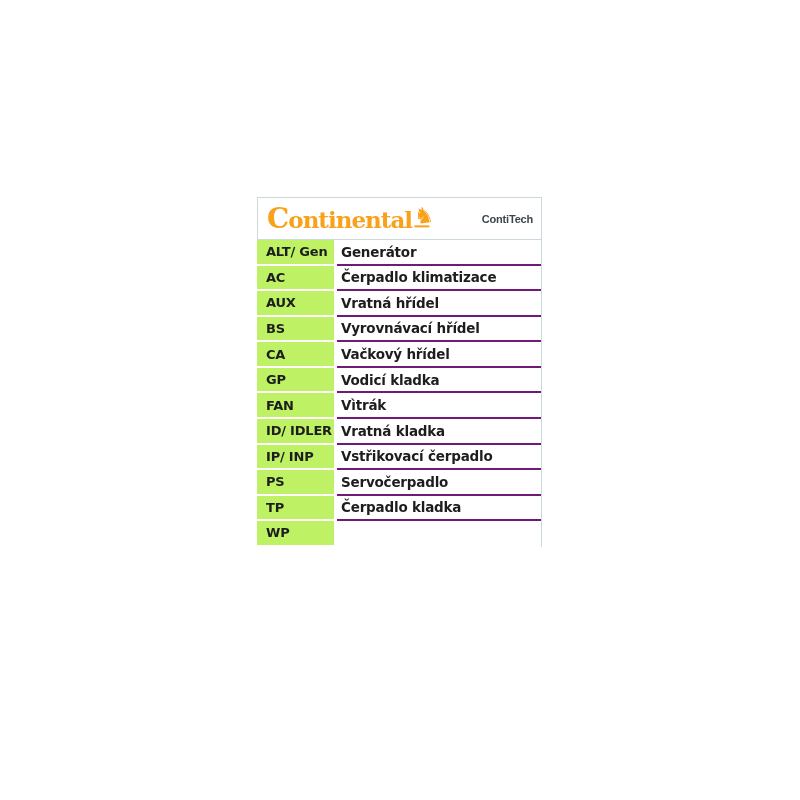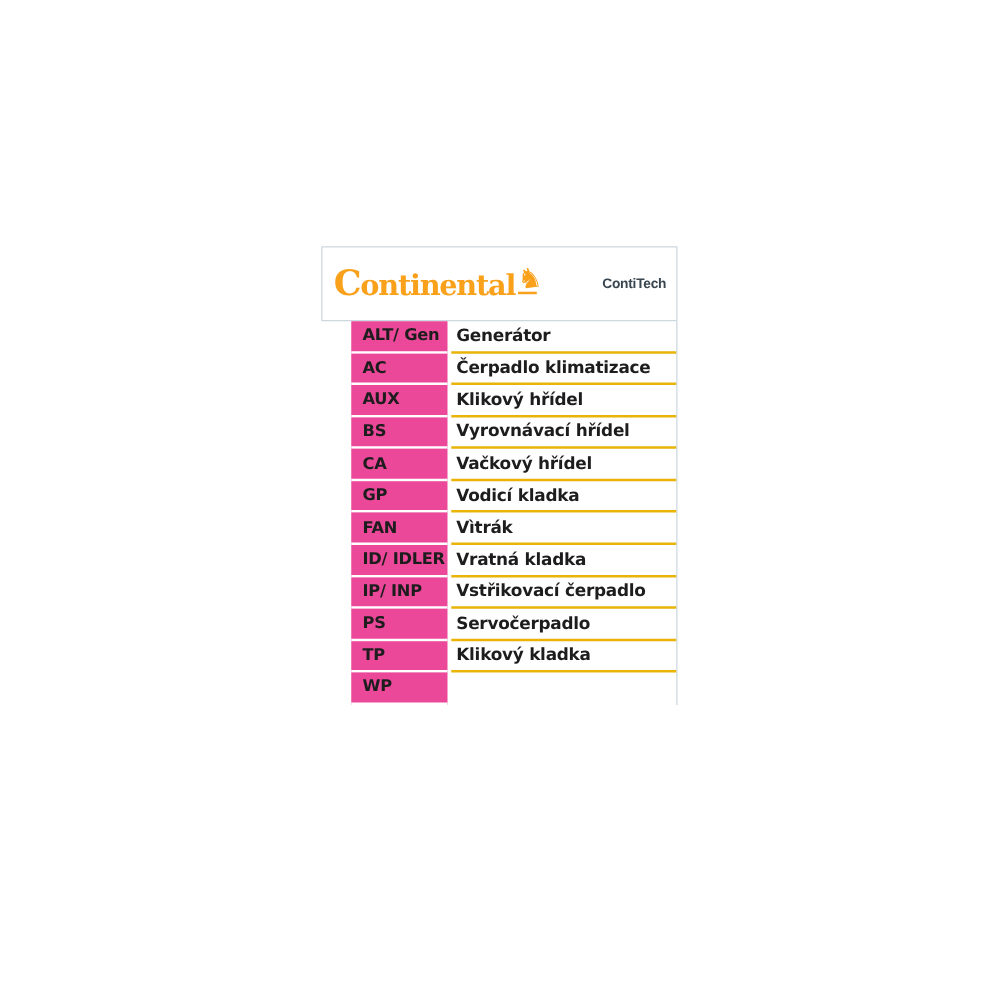--- a/index.html
+++ b/index.html
@@ -26,7 +26,7 @@
   
   .brand-header {
     box-sizing: border-box;
-    height: 60px;
+    height: 43px;
     border: 1px solid #ccd7de;
     background: #ffffff;
     display: flex;

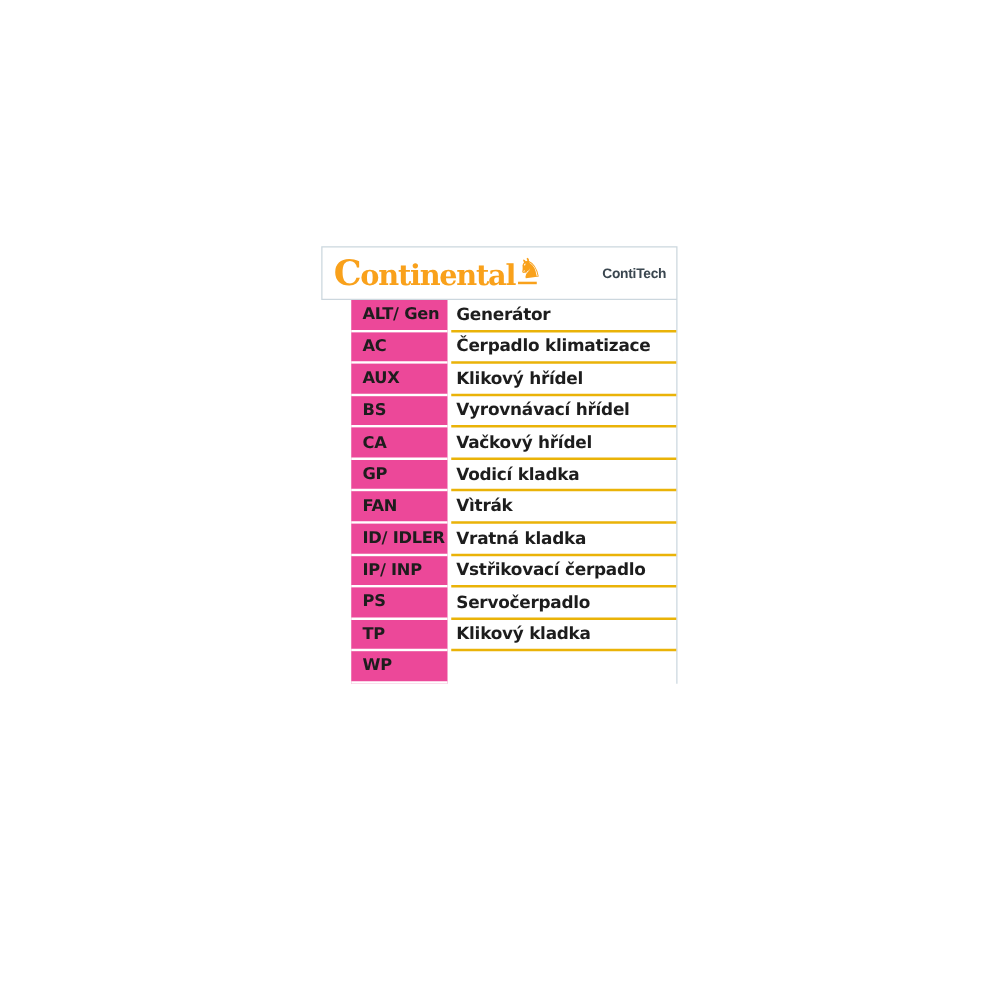--- a/index.html
+++ b/index.html
@@ -89,7 +89,7 @@
   .abbr-cell {
     box-sizing: border-box;
     width: 77px;
-    background: #ec4899;
+    background: #bef264;
     border-bottom: 2px solid #ffffff;
     display: flex;
     align-items: center;
@@ -99,7 +99,6 @@
     letter-spacing: -0.2px;
     color: #1d1d1d;
     white-space: nowrap;
-    margin-left: 24px;
   }
   .desc-cell {
     box-sizing: border-box;

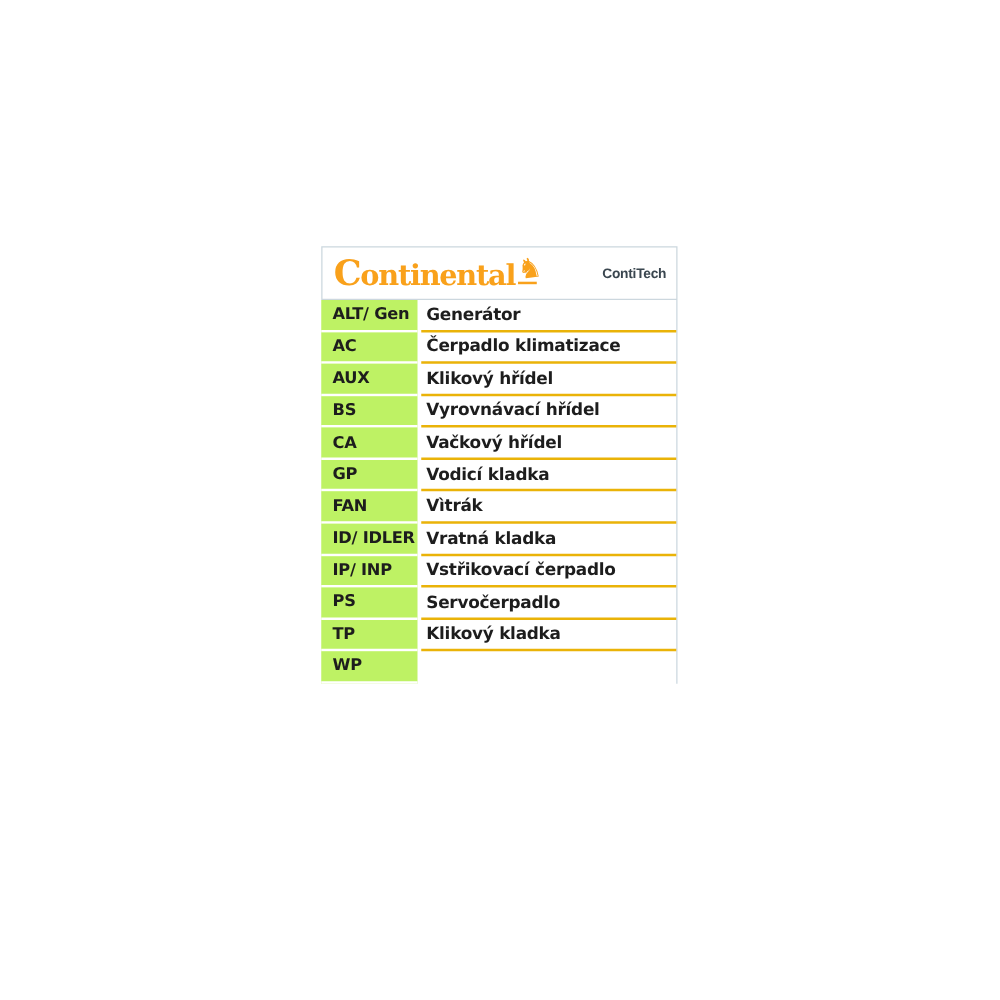--- a/index.html
+++ b/index.html
@@ -104,7 +104,7 @@
     box-sizing: border-box;
     flex: 1;
     margin-left: 3px;
-    border-bottom: 2px solid #eab308;
+    border-bottom: 2px solid #701a75;
     display: flex;
     align-items: center;
     padding-left: 4px;

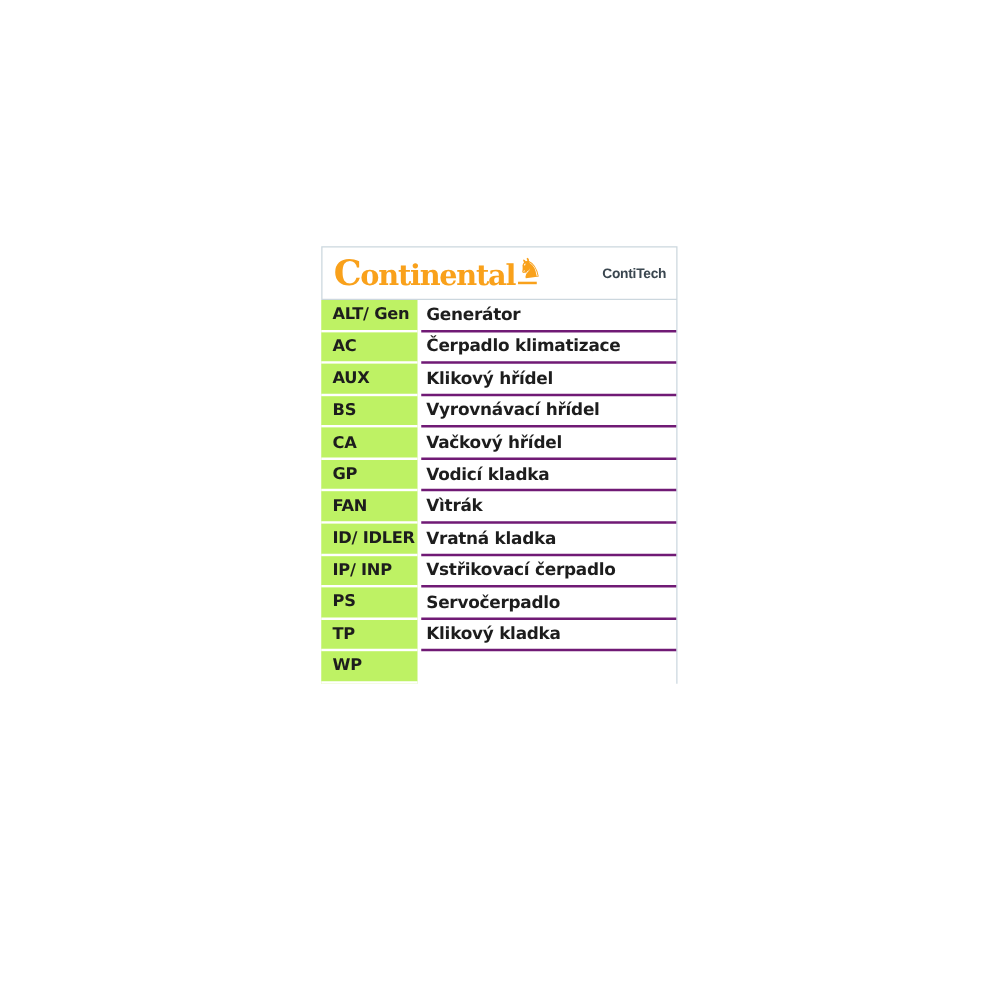--- a/index.html
+++ b/index.html
@@ -141,7 +141,7 @@
 
   <div class="row">
     <div class="abbr-cell">AUX</div>
-    <div class="desc-cell">Klikový hřídel</div>
+    <div class="desc-cell">Vratná hřídel</div>
   </div>
 
   <div class="row">

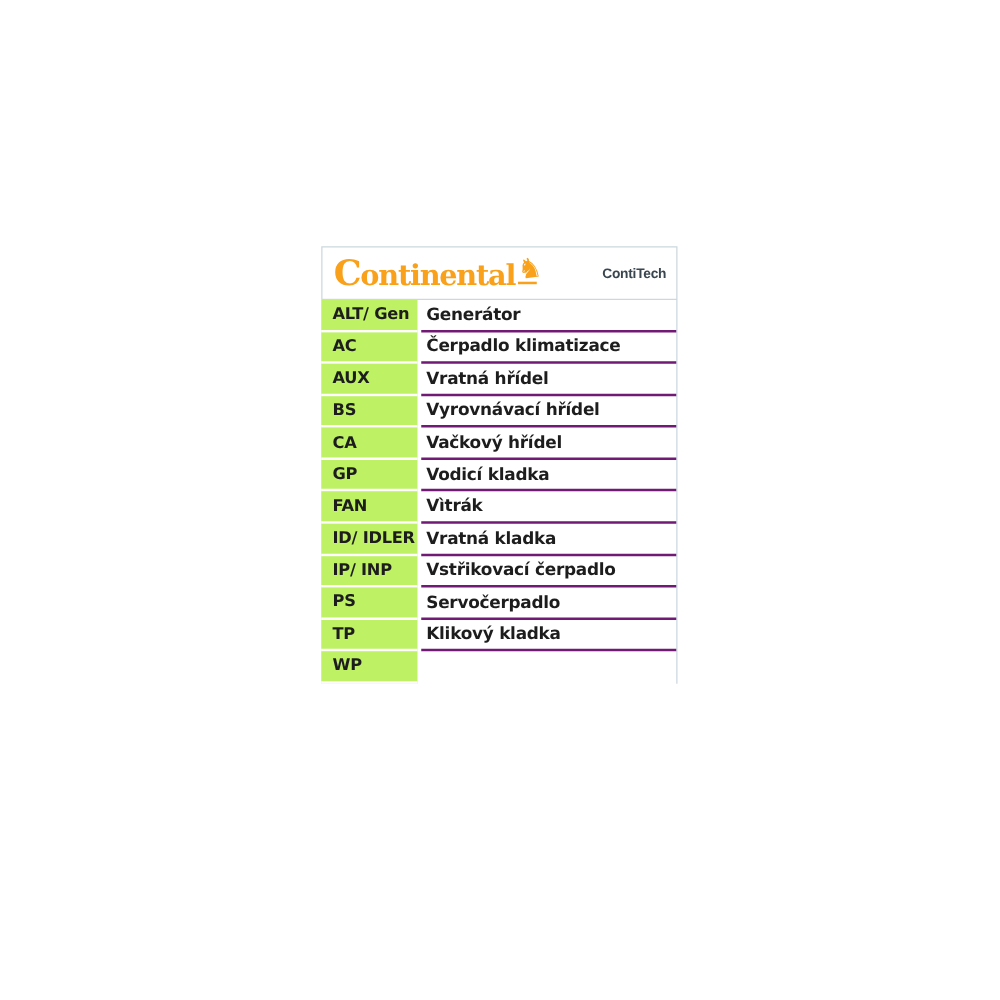--- a/index.html
+++ b/index.html
@@ -183,7 +183,7 @@
 
   <div class="row">
     <div class="abbr-cell">TP</div>
-    <div class="desc-cell">Klikový kladka</div>
+    <div class="desc-cell">Čerpadlo kladka</div>
   </div>
 
   <div class="row">

